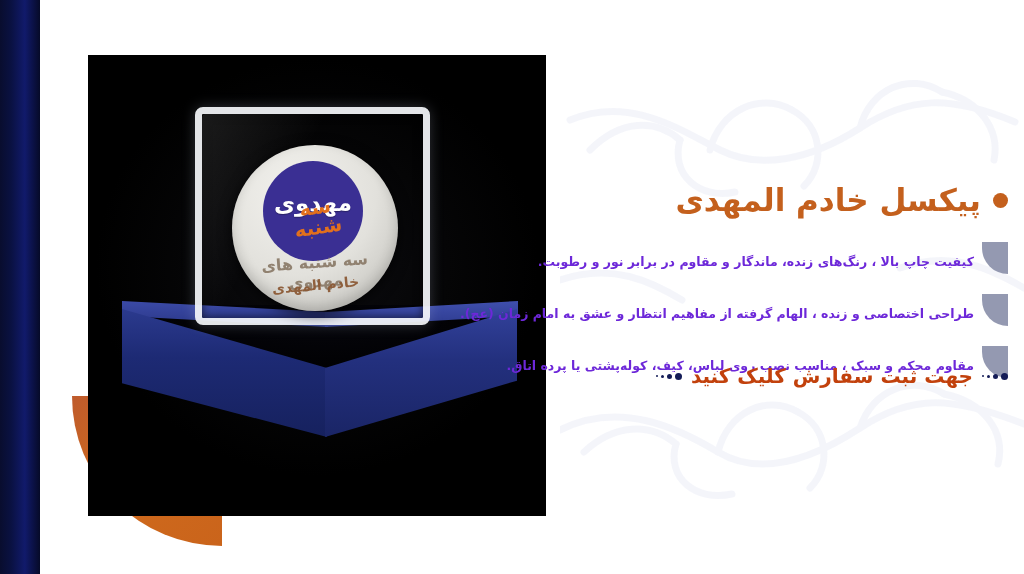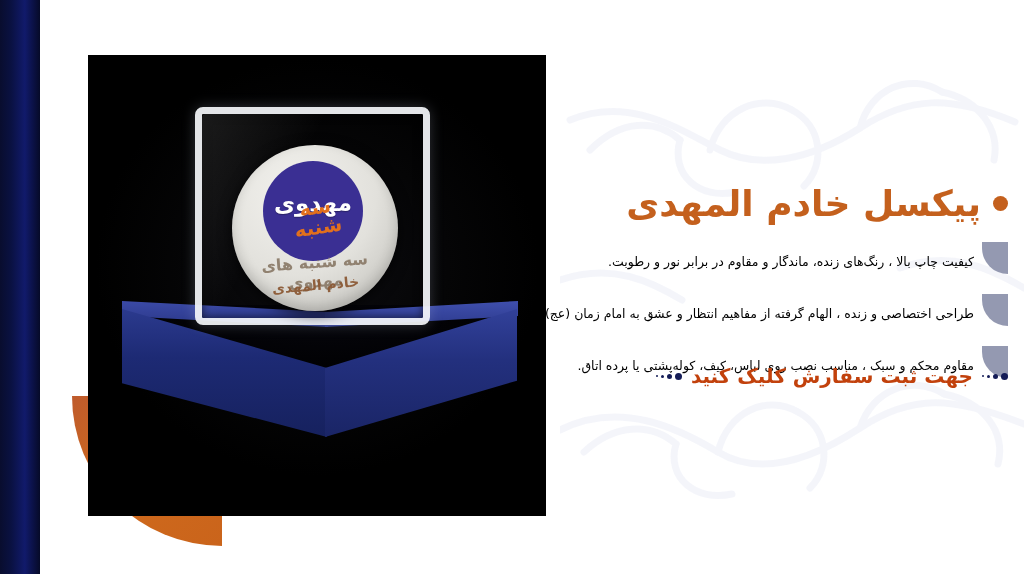--- a/index.html
+++ b/index.html
@@ -150,7 +150,7 @@
   .headline {
     position:absolute; right:16px; top:182px; width:430px;
     color:#c4601d;
-    font-size:36px; font-weight:700;
+    font-size:31px; font-weight:700;
     letter-spacing:-.5px; line-height:1.2;
     white-space:nowrap;
     display:flex; align-items:center; justify-content:flex-start;

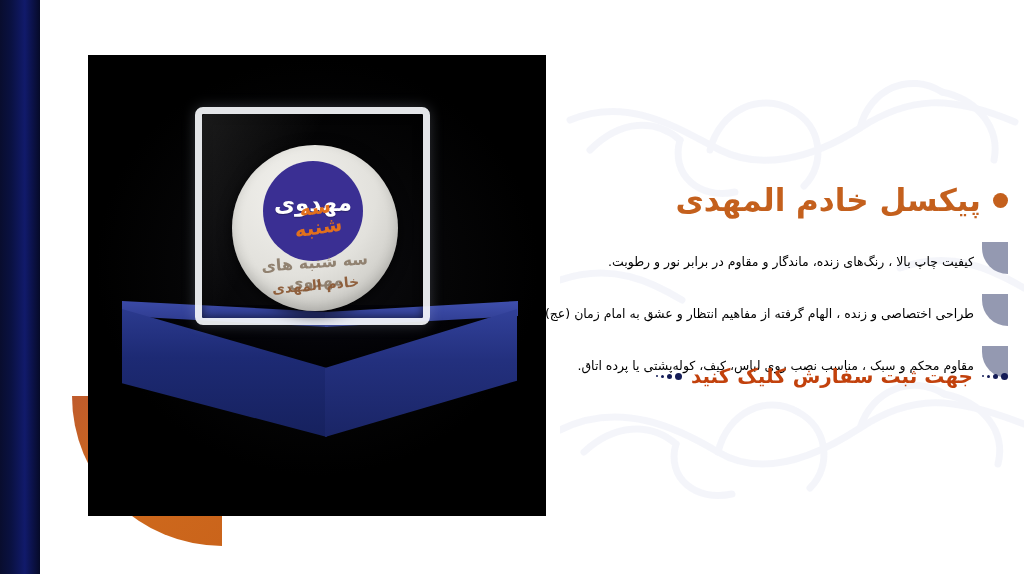--- a/index.html
+++ b/index.html
@@ -177,8 +177,8 @@
     opacity:.95;
   }
   .feature-text{
-    color:#000000;
-    font-size:12.5px; font-weight:400;
+    color:#6d28d9;
+    font-size:12.5px; font-weight:700;
     line-height:1.45; white-space:nowrap;
   }
   .cta {

